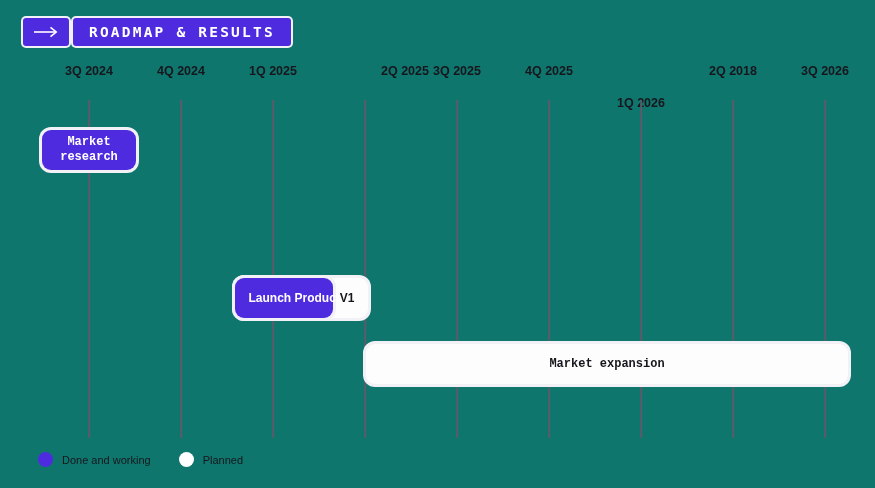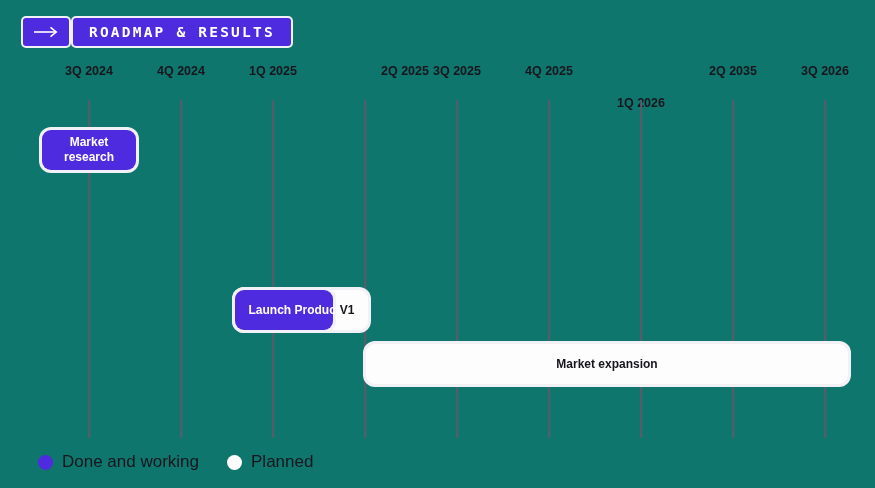--- a/index.html
+++ b/index.html
@@ -225,7 +225,7 @@
       <div class="axis-label" style="left: 457px;">3Q 2025</div>
       <div class="axis-label" style="left: 549px;">4Q 2025</div>
       <div class="axis-label" style="left: 641px; margin-top: 32px;">1Q 2026</div>
-      <div class="axis-label" style="left: 733px;">2Q 2035</div>
+      <div class="axis-label" style="left: 733px;">2Q 2018</div>
       <div class="axis-label" style="left: 825px;">3Q 2026</div>
     </div>
 

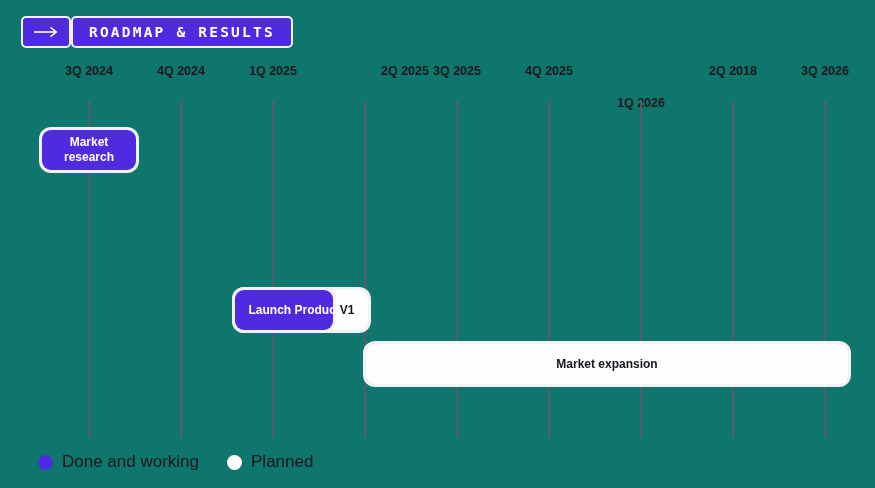--- a/index.html
+++ b/index.html
@@ -106,6 +106,7 @@
     display: flex;
     align-items: center;
     justify-content: center;
+    font-family: Liberation Mono, monospace;
   }
   .bar-done {
     background: #4f2be0;

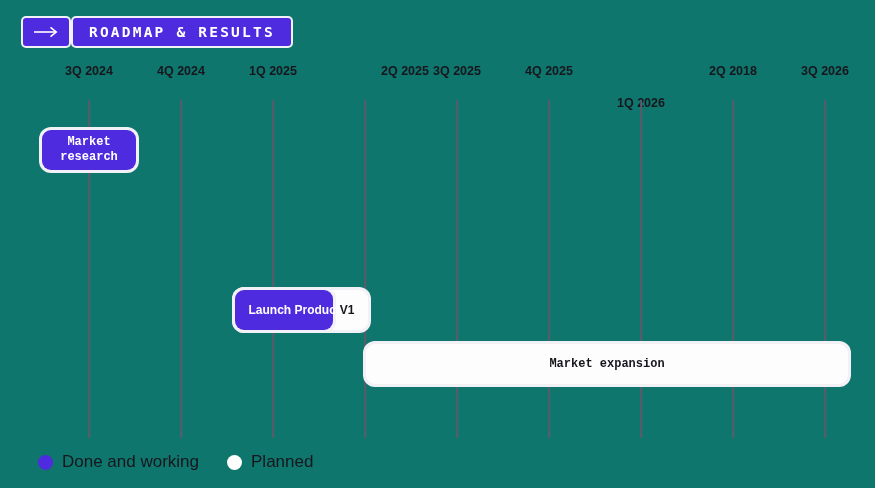--- a/index.html
+++ b/index.html
@@ -246,7 +246,7 @@
       <div class="bar bar-done" style="left: 42px; top: 130px; width: 94px;">
         <span class="bar-label">Market research</span>
       </div>
-      <div class="bar-combo" style="left: 235px; top: 290px; width: 133px; text-align: right;">
+      <div class="bar-combo" style="left: 235px; top: 278px; width: 133px; text-align: right;">
         <div class="combo-track" style="width: 133px;"></div>
         <div class="combo-progress" style="width: 98px;"></div>
         <div class="combo-label" style="width: 133px;">

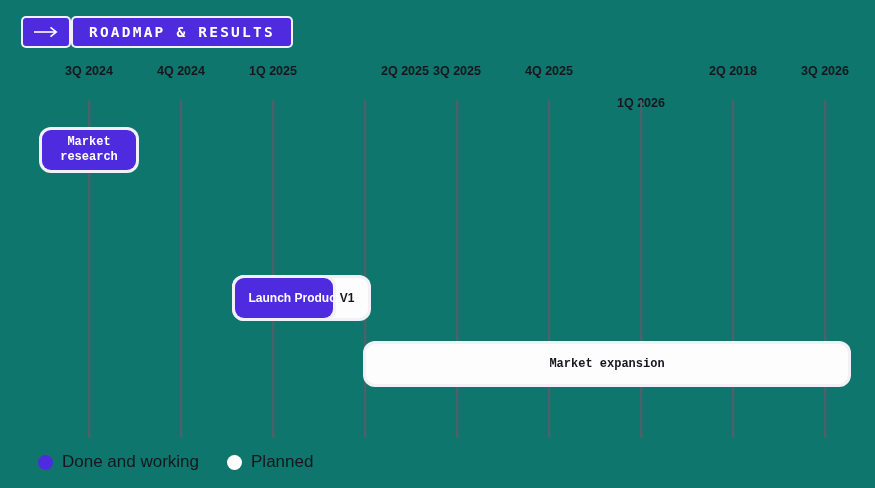--- a/index.html
+++ b/index.html
@@ -194,7 +194,7 @@
     flex: 0 0 auto;
   }
   .legend-text {
-    font-size: 17px;
+    font-size: 11px;
     color: #16161c;
     white-space: nowrap;
   }

